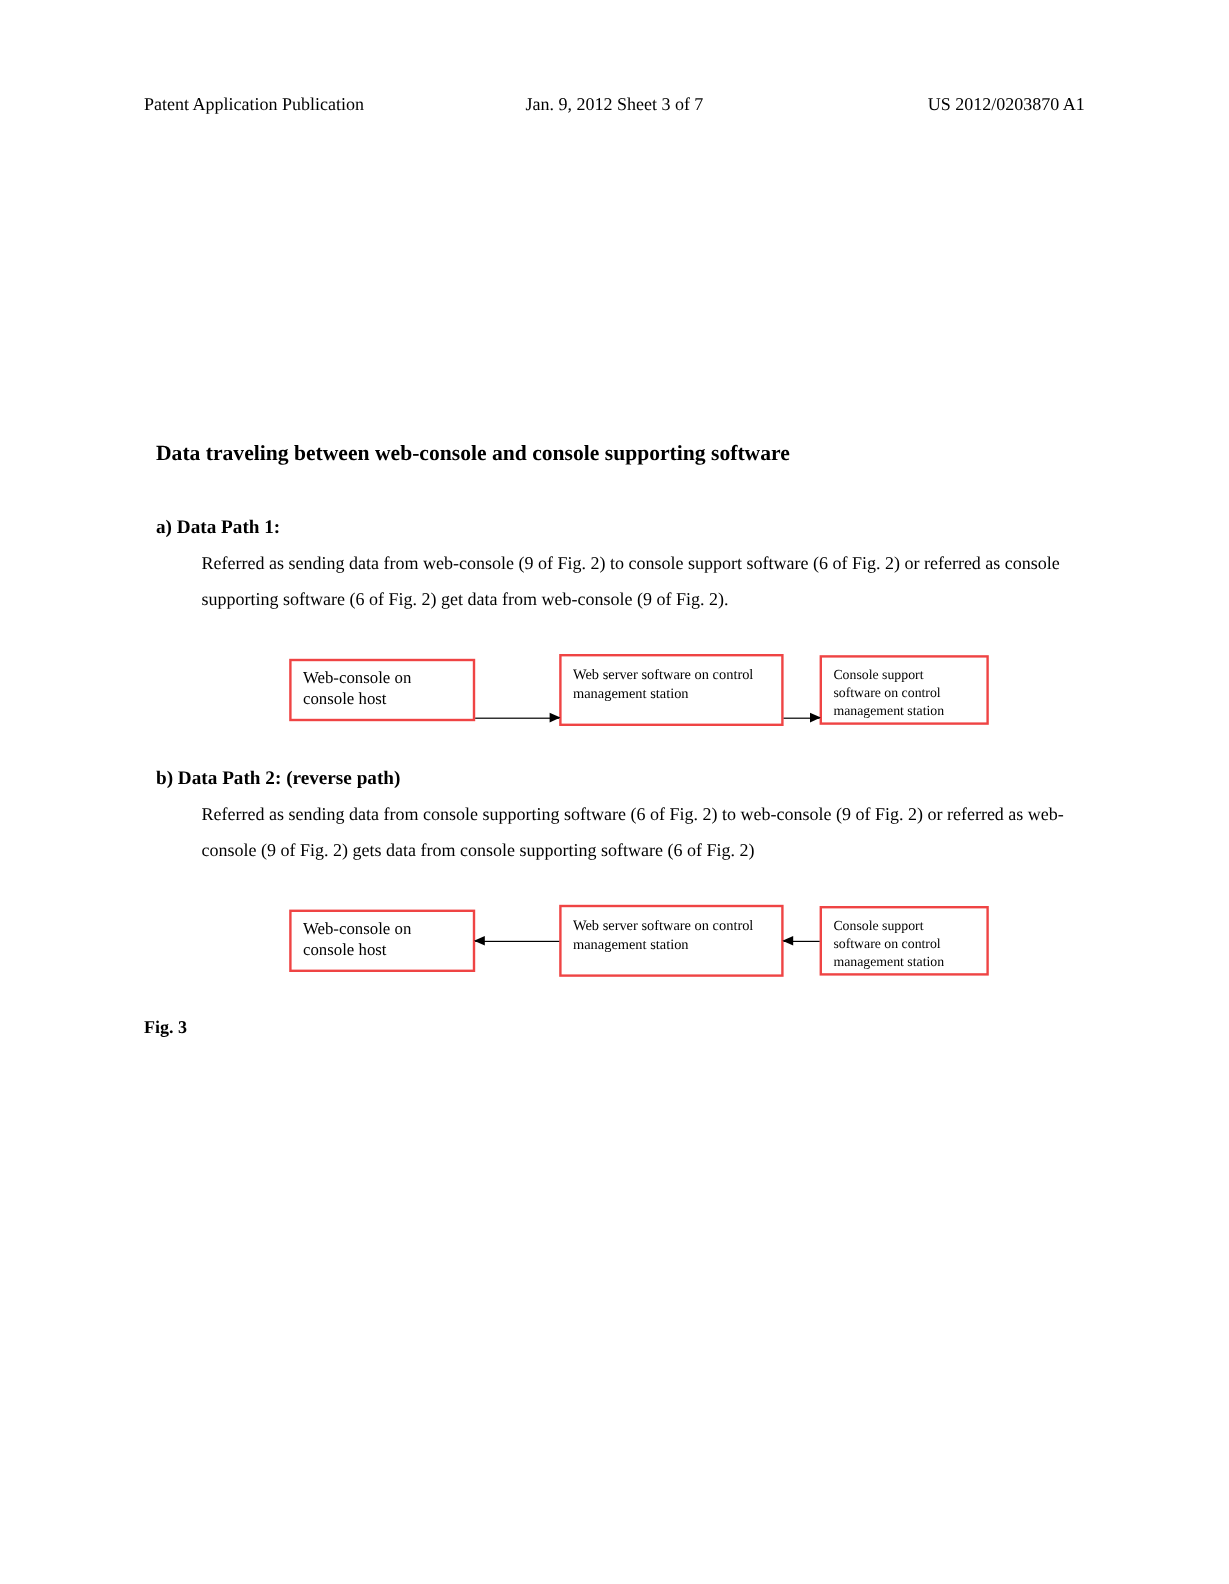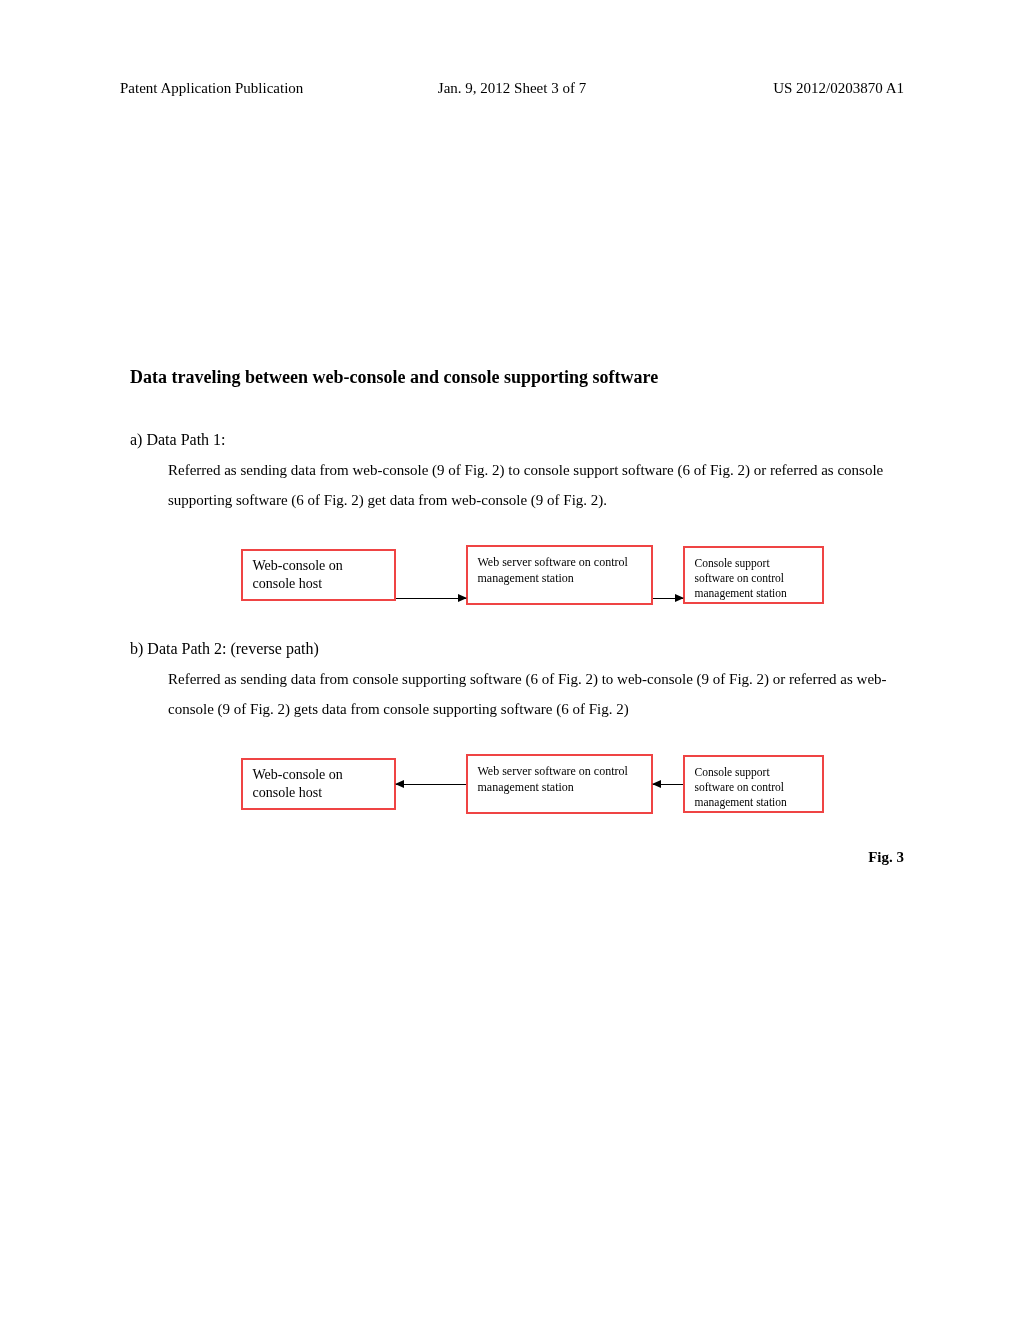--- a/index.html
+++ b/index.html
@@ -58,7 +58,7 @@
     
     .section-heading {
       font-size: 16px;
-      font-weight: normal;
+      font-weight: bold;
       margin-bottom: 6px;
     }
     

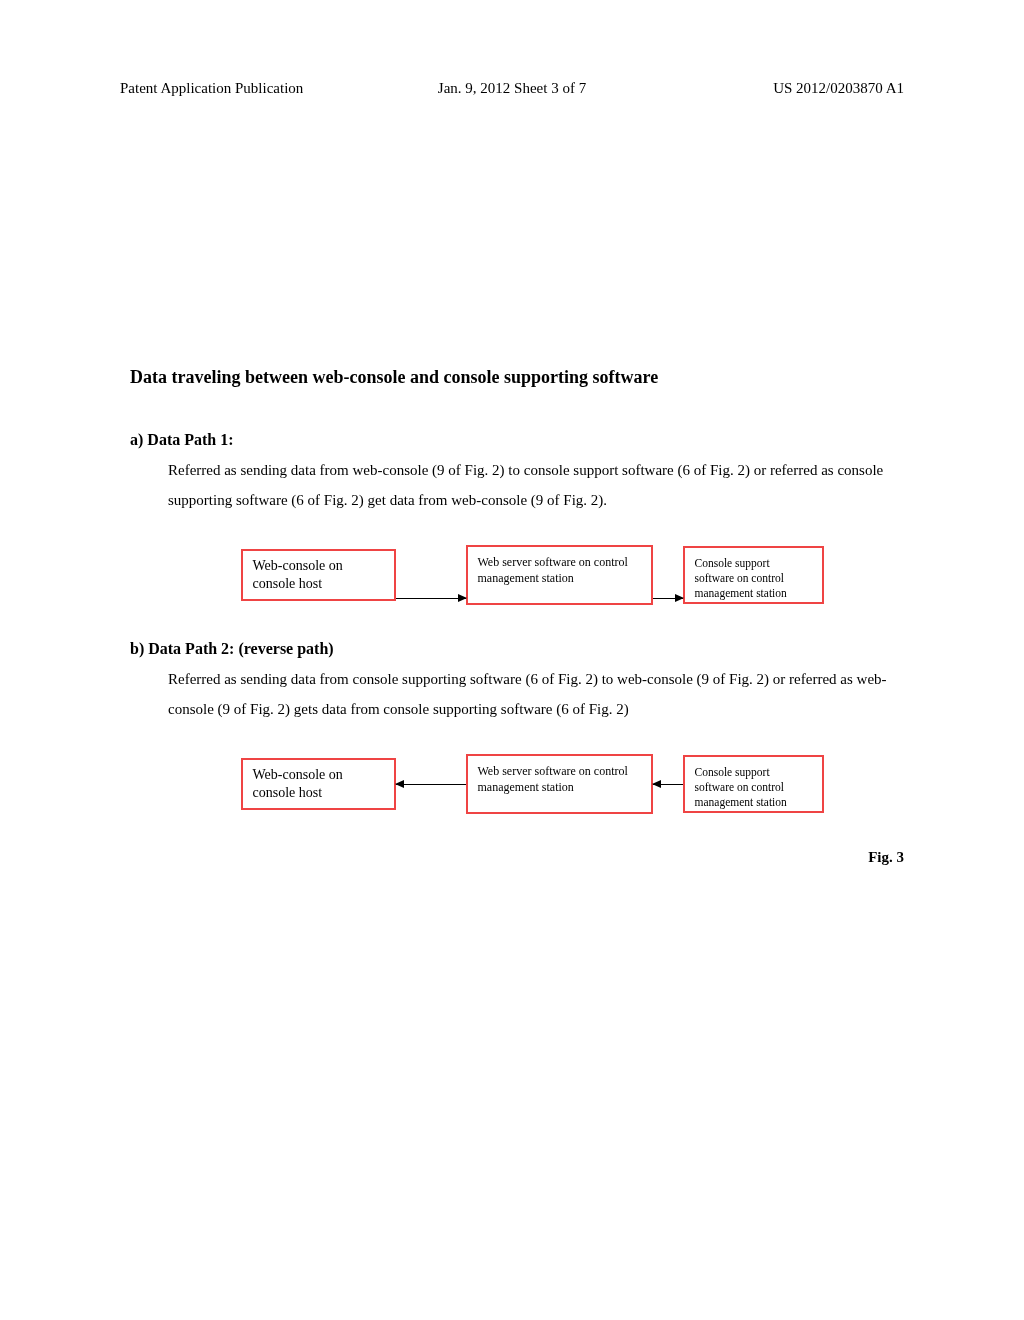--- a/index.html
+++ b/index.html
@@ -153,7 +153,7 @@
     }
     
     .figure-caption {
-      text-align: right;
+      text-align: left;
       font-weight: bold;
       font-size: 15px;
       margin-top: 30px;

